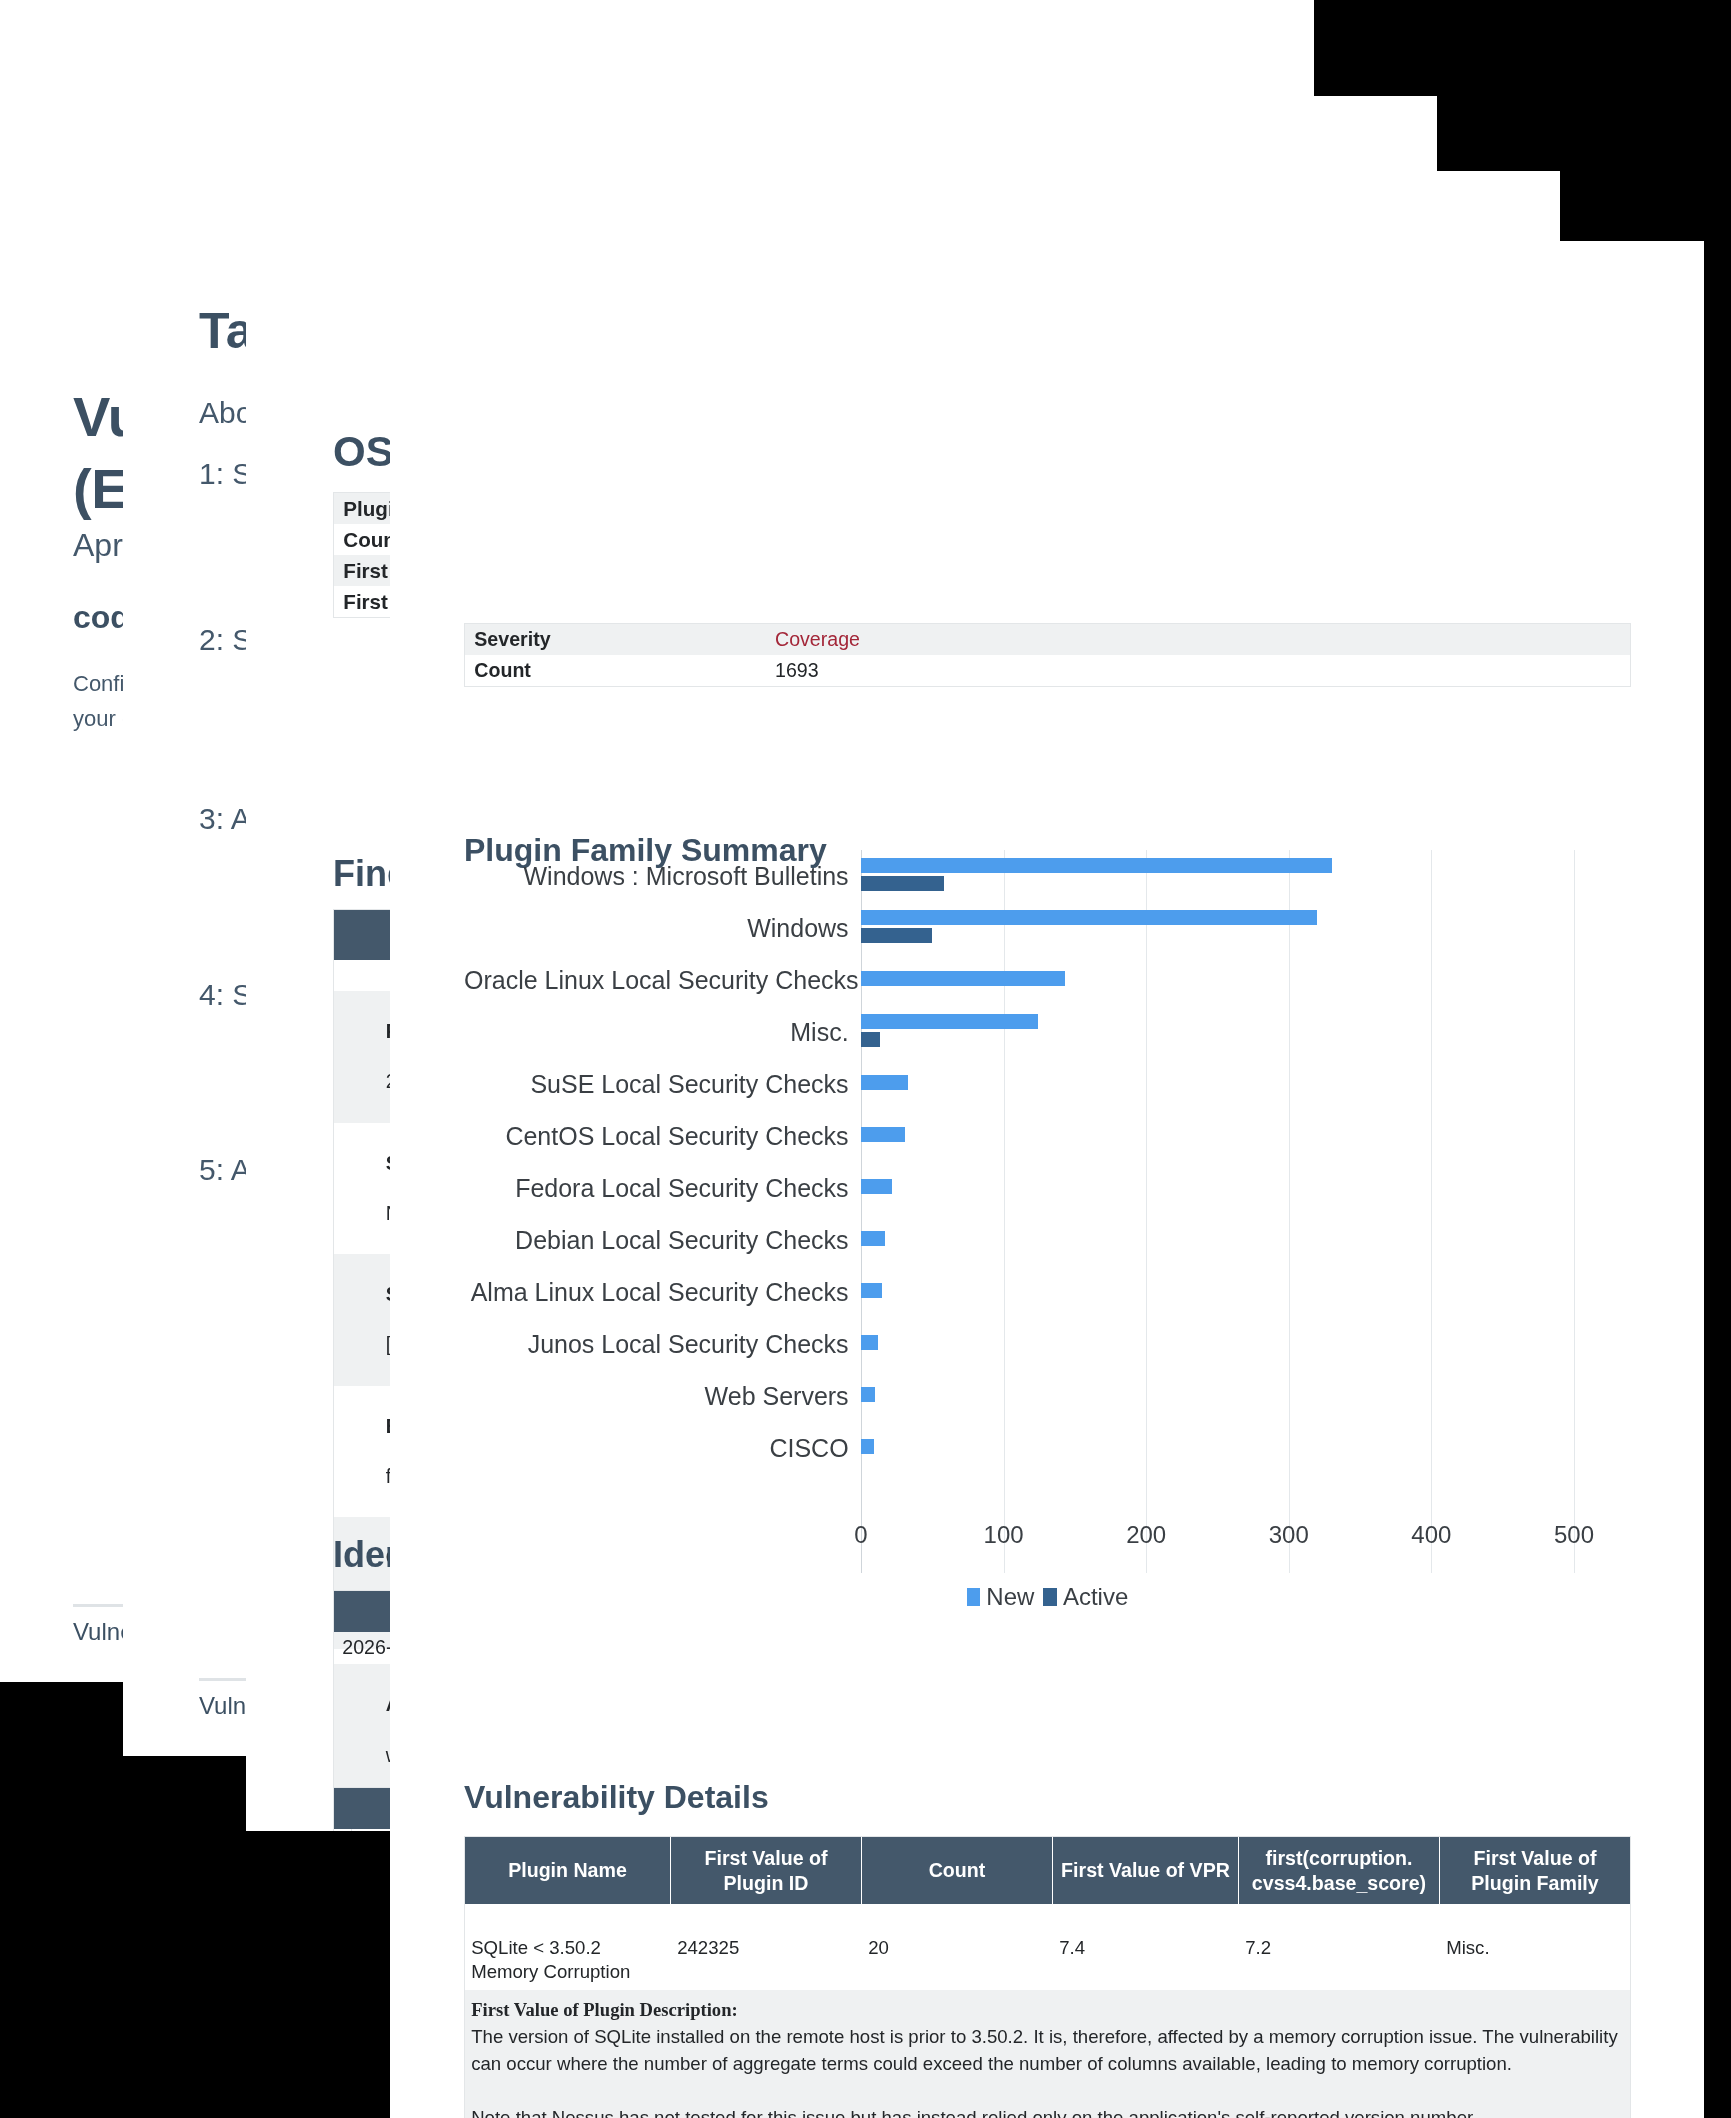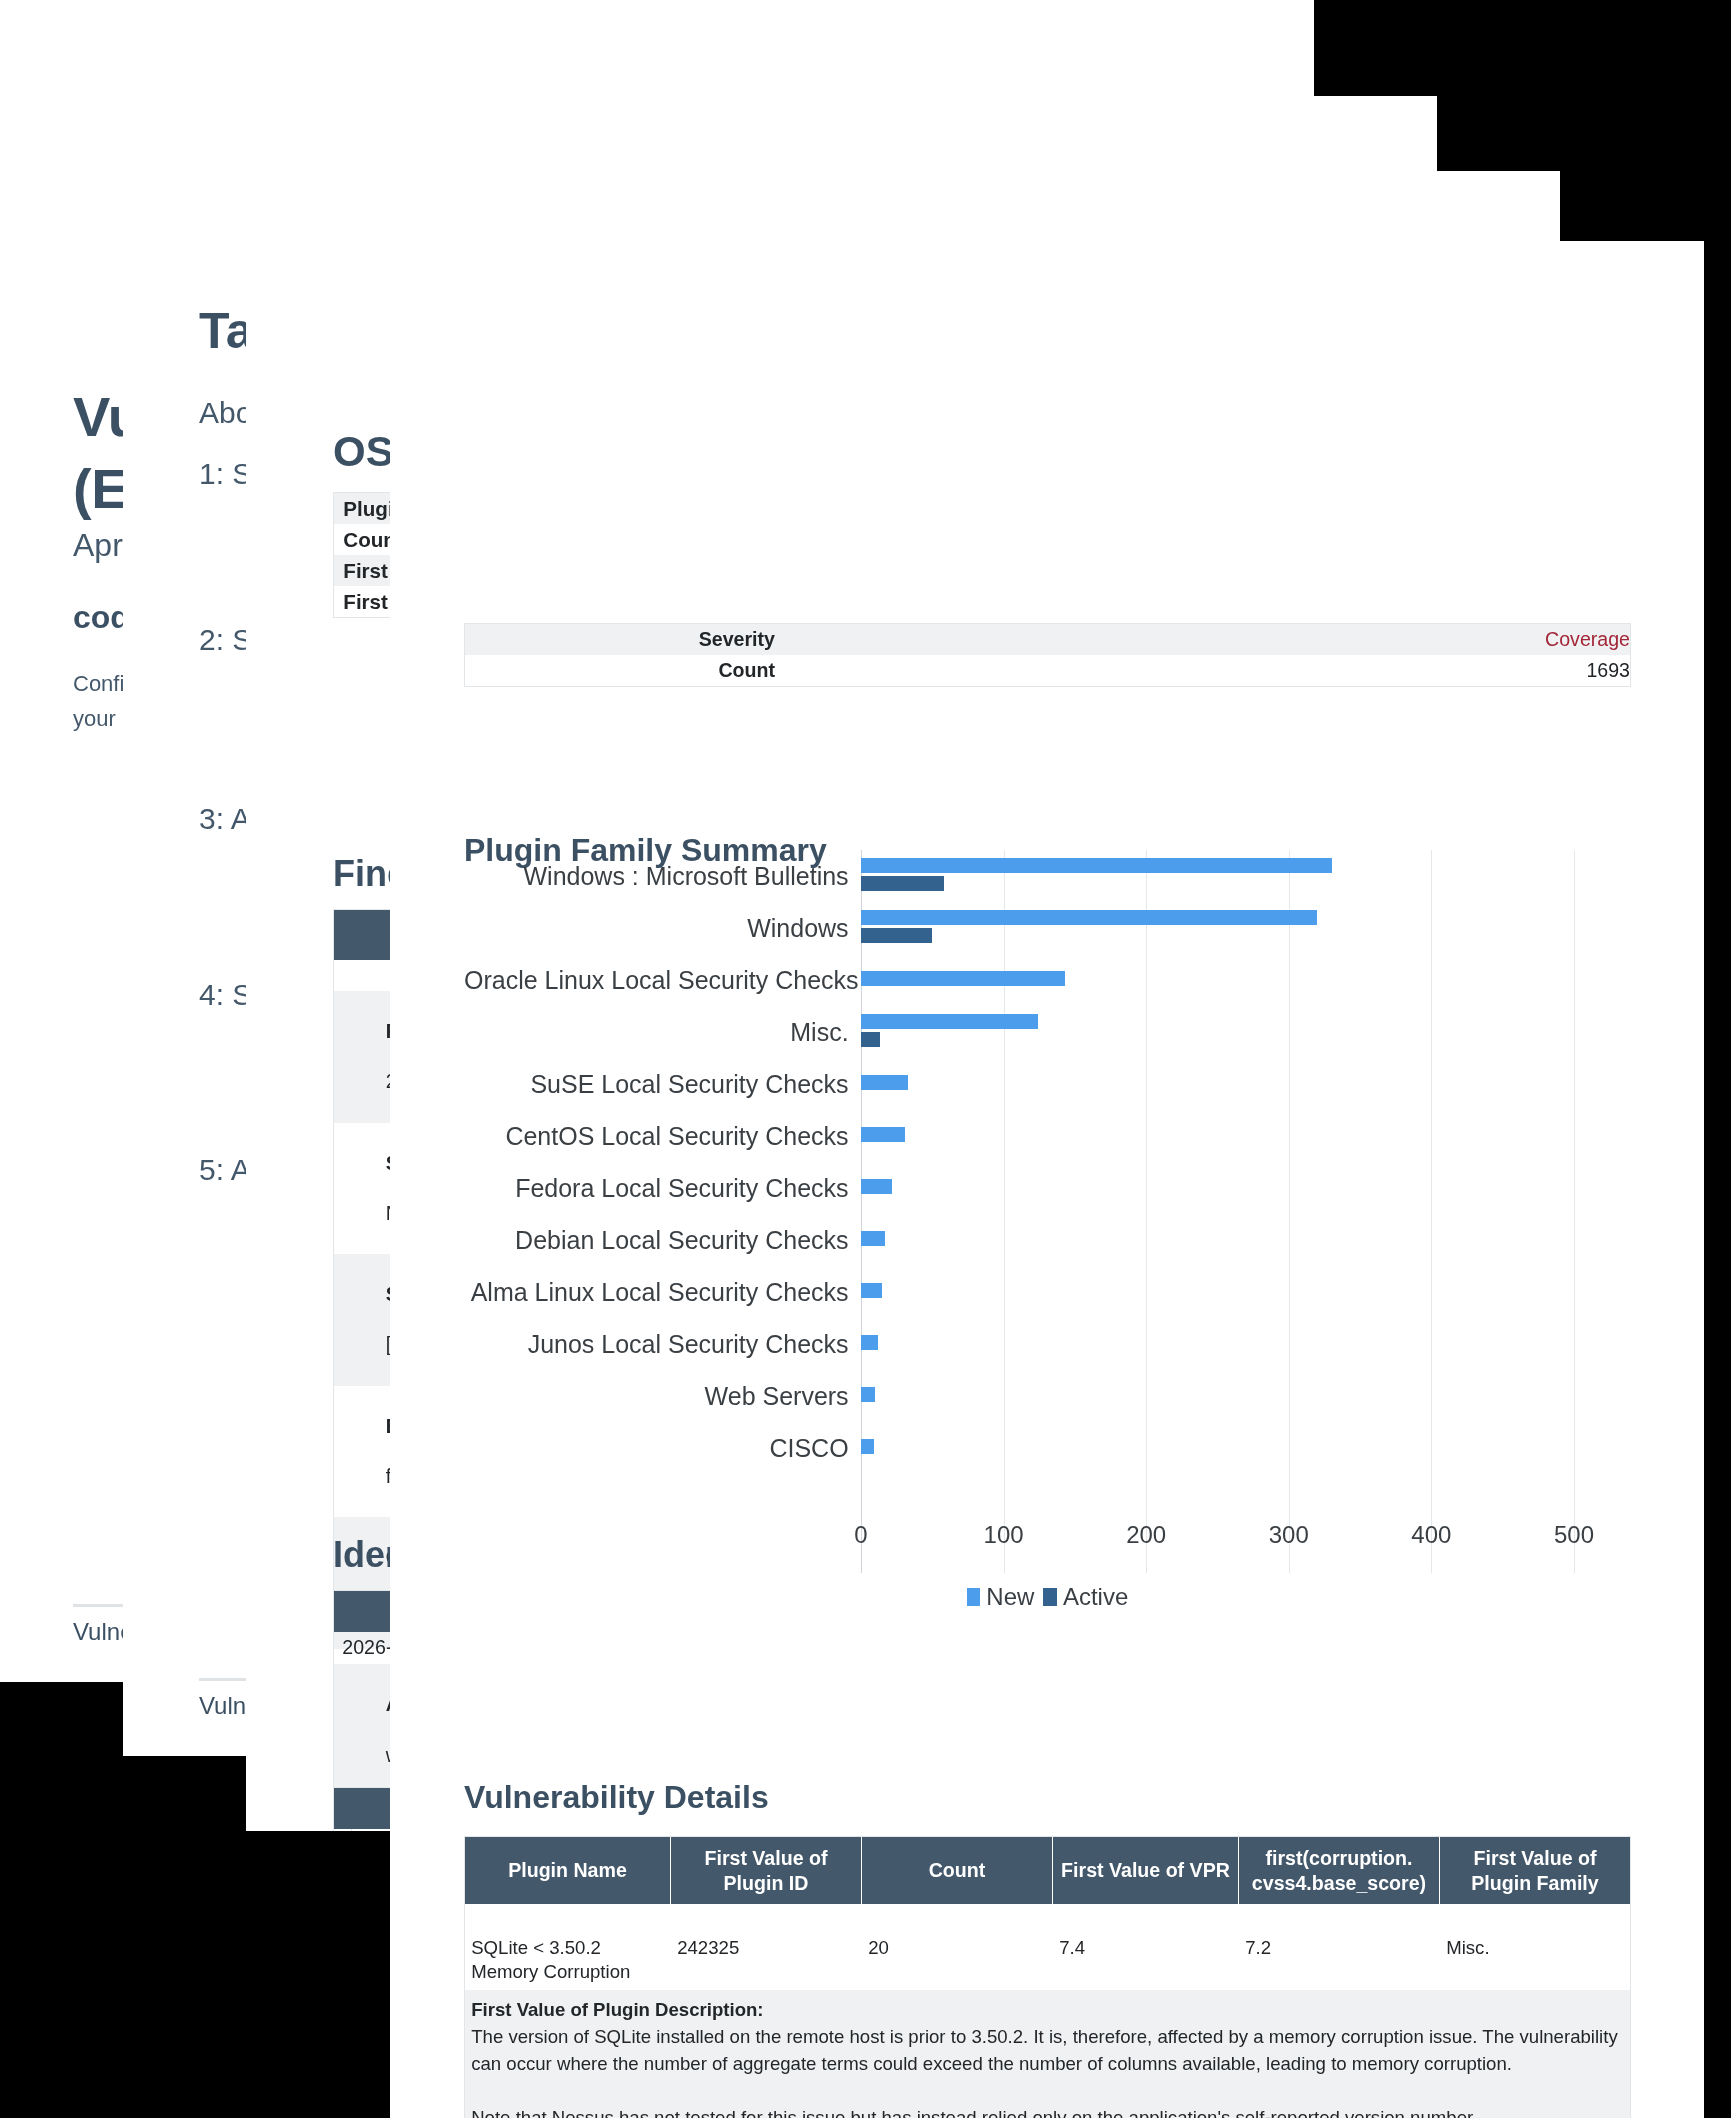--- a/index.html
+++ b/index.html
@@ -120,7 +120,7 @@
 
   .sev-table {
     position: absolute; left: 74px; top: 382px; width: 1167px;
-    border: 0.5px solid #e3e6e8; font-size: 19.6px; text-align: right;
+    border: 0.5px solid #e3e6e8; font-size: 19.6px;
   }
   .sev-row { display: flex; height: 31px; align-items: center; }
   .sev-row.alt { background: #eff1f2; }

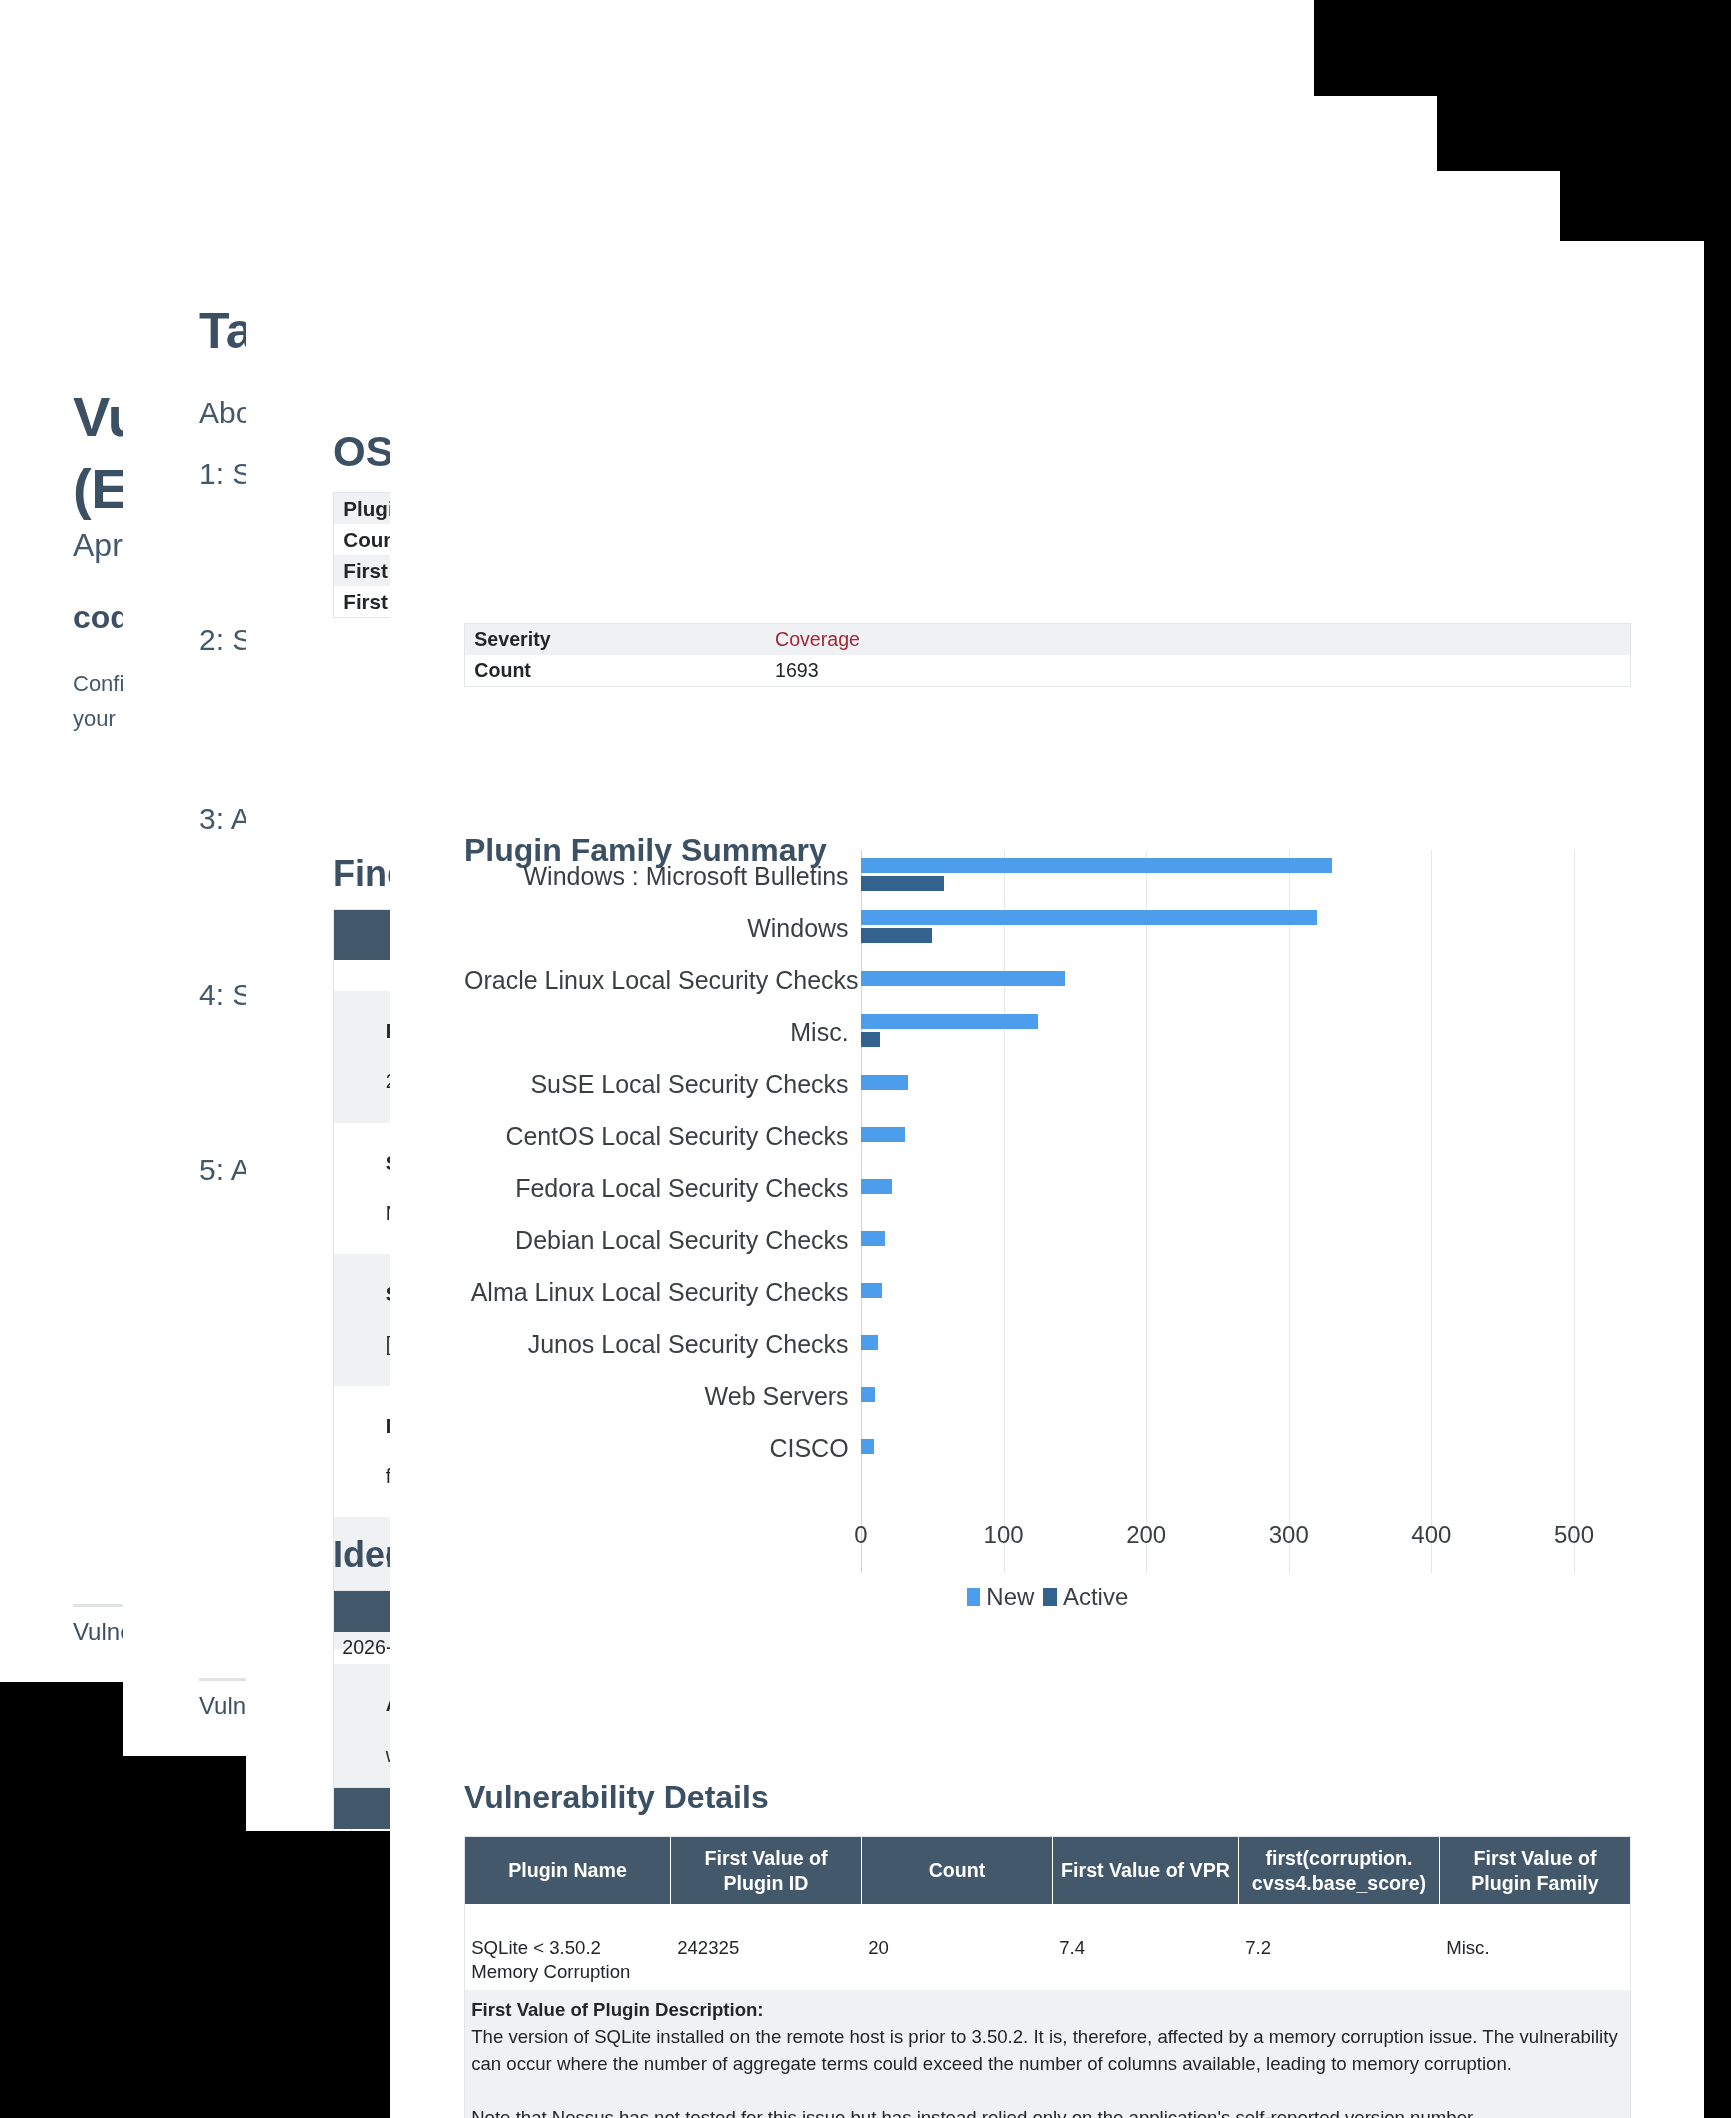--- a/index.html
+++ b/index.html
@@ -188,7 +188,7 @@
   .vd-row > div { padding: 5.2px 6.2px; line-height: 1.3; margin-top: 27px; }
   .vd-full { padding: 7.2px 6.2px; line-height: 1.45; }
   .vd-full.alt { background: #eff1f2; }
-  .vd-full b { font-weight: 700; }
+  .vd-full b { font-weight: 700; font-family: Liberation Serif, serif; }
 </style>
 </head>
 <body>

